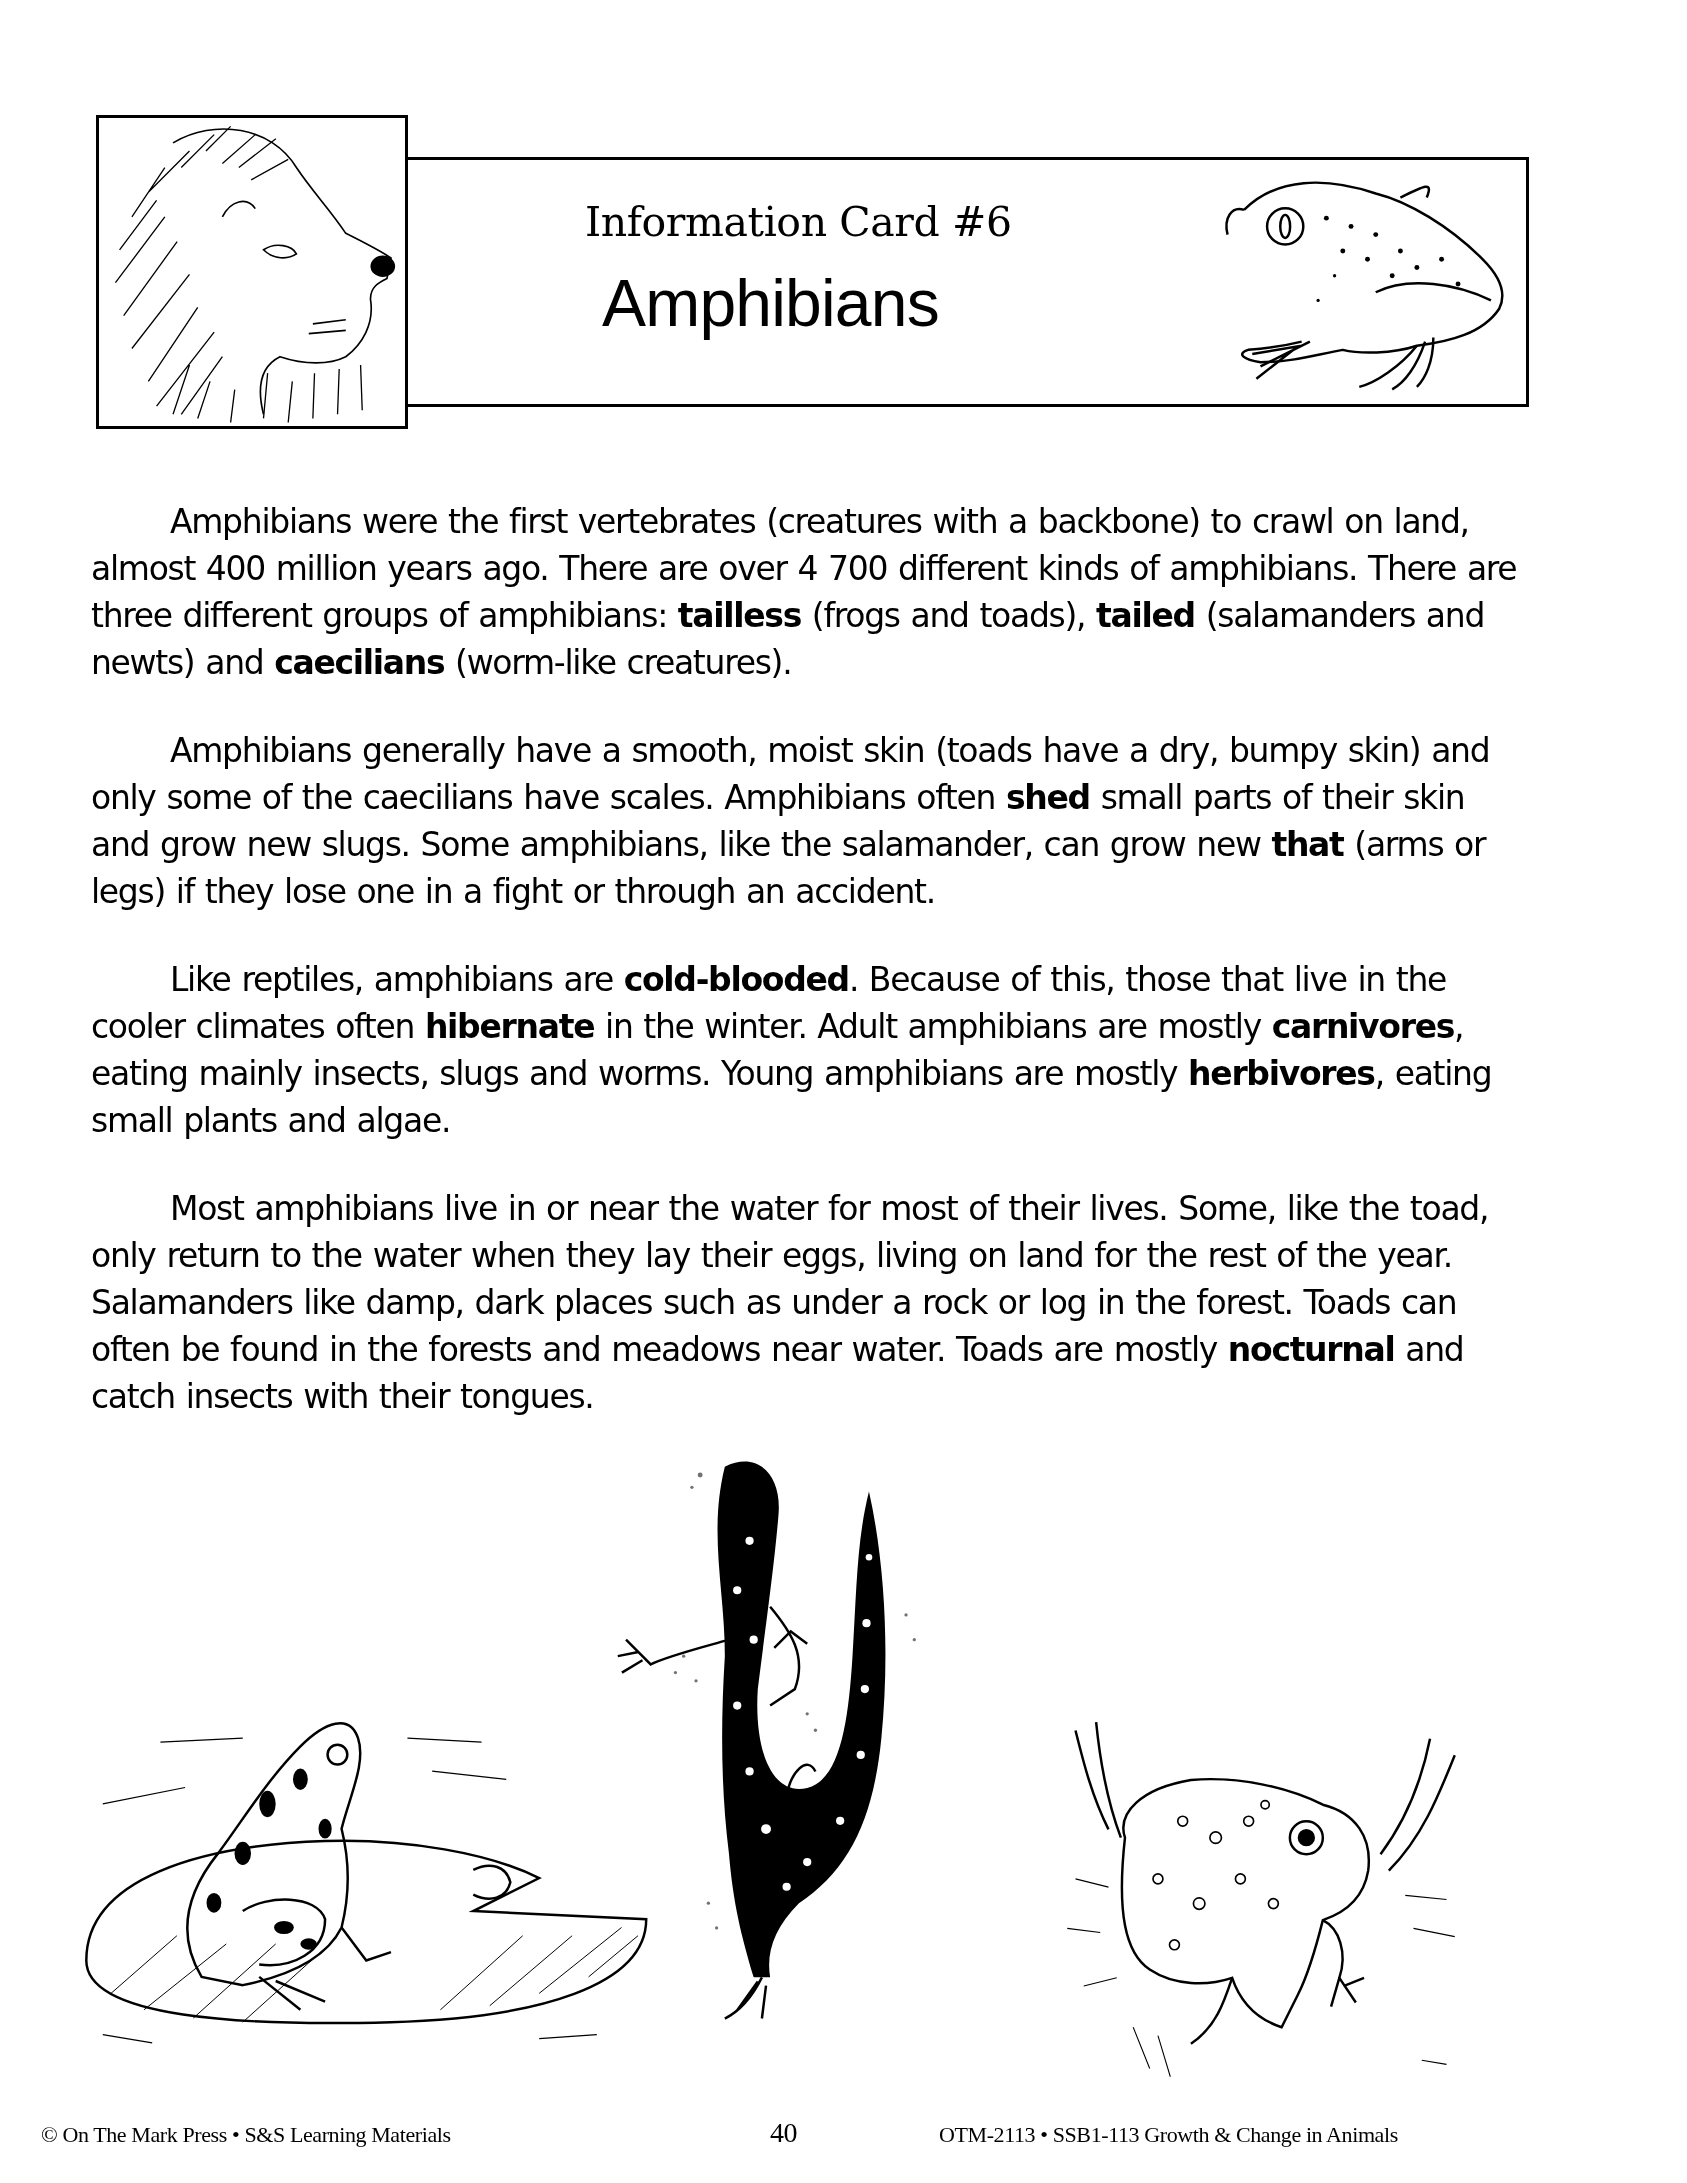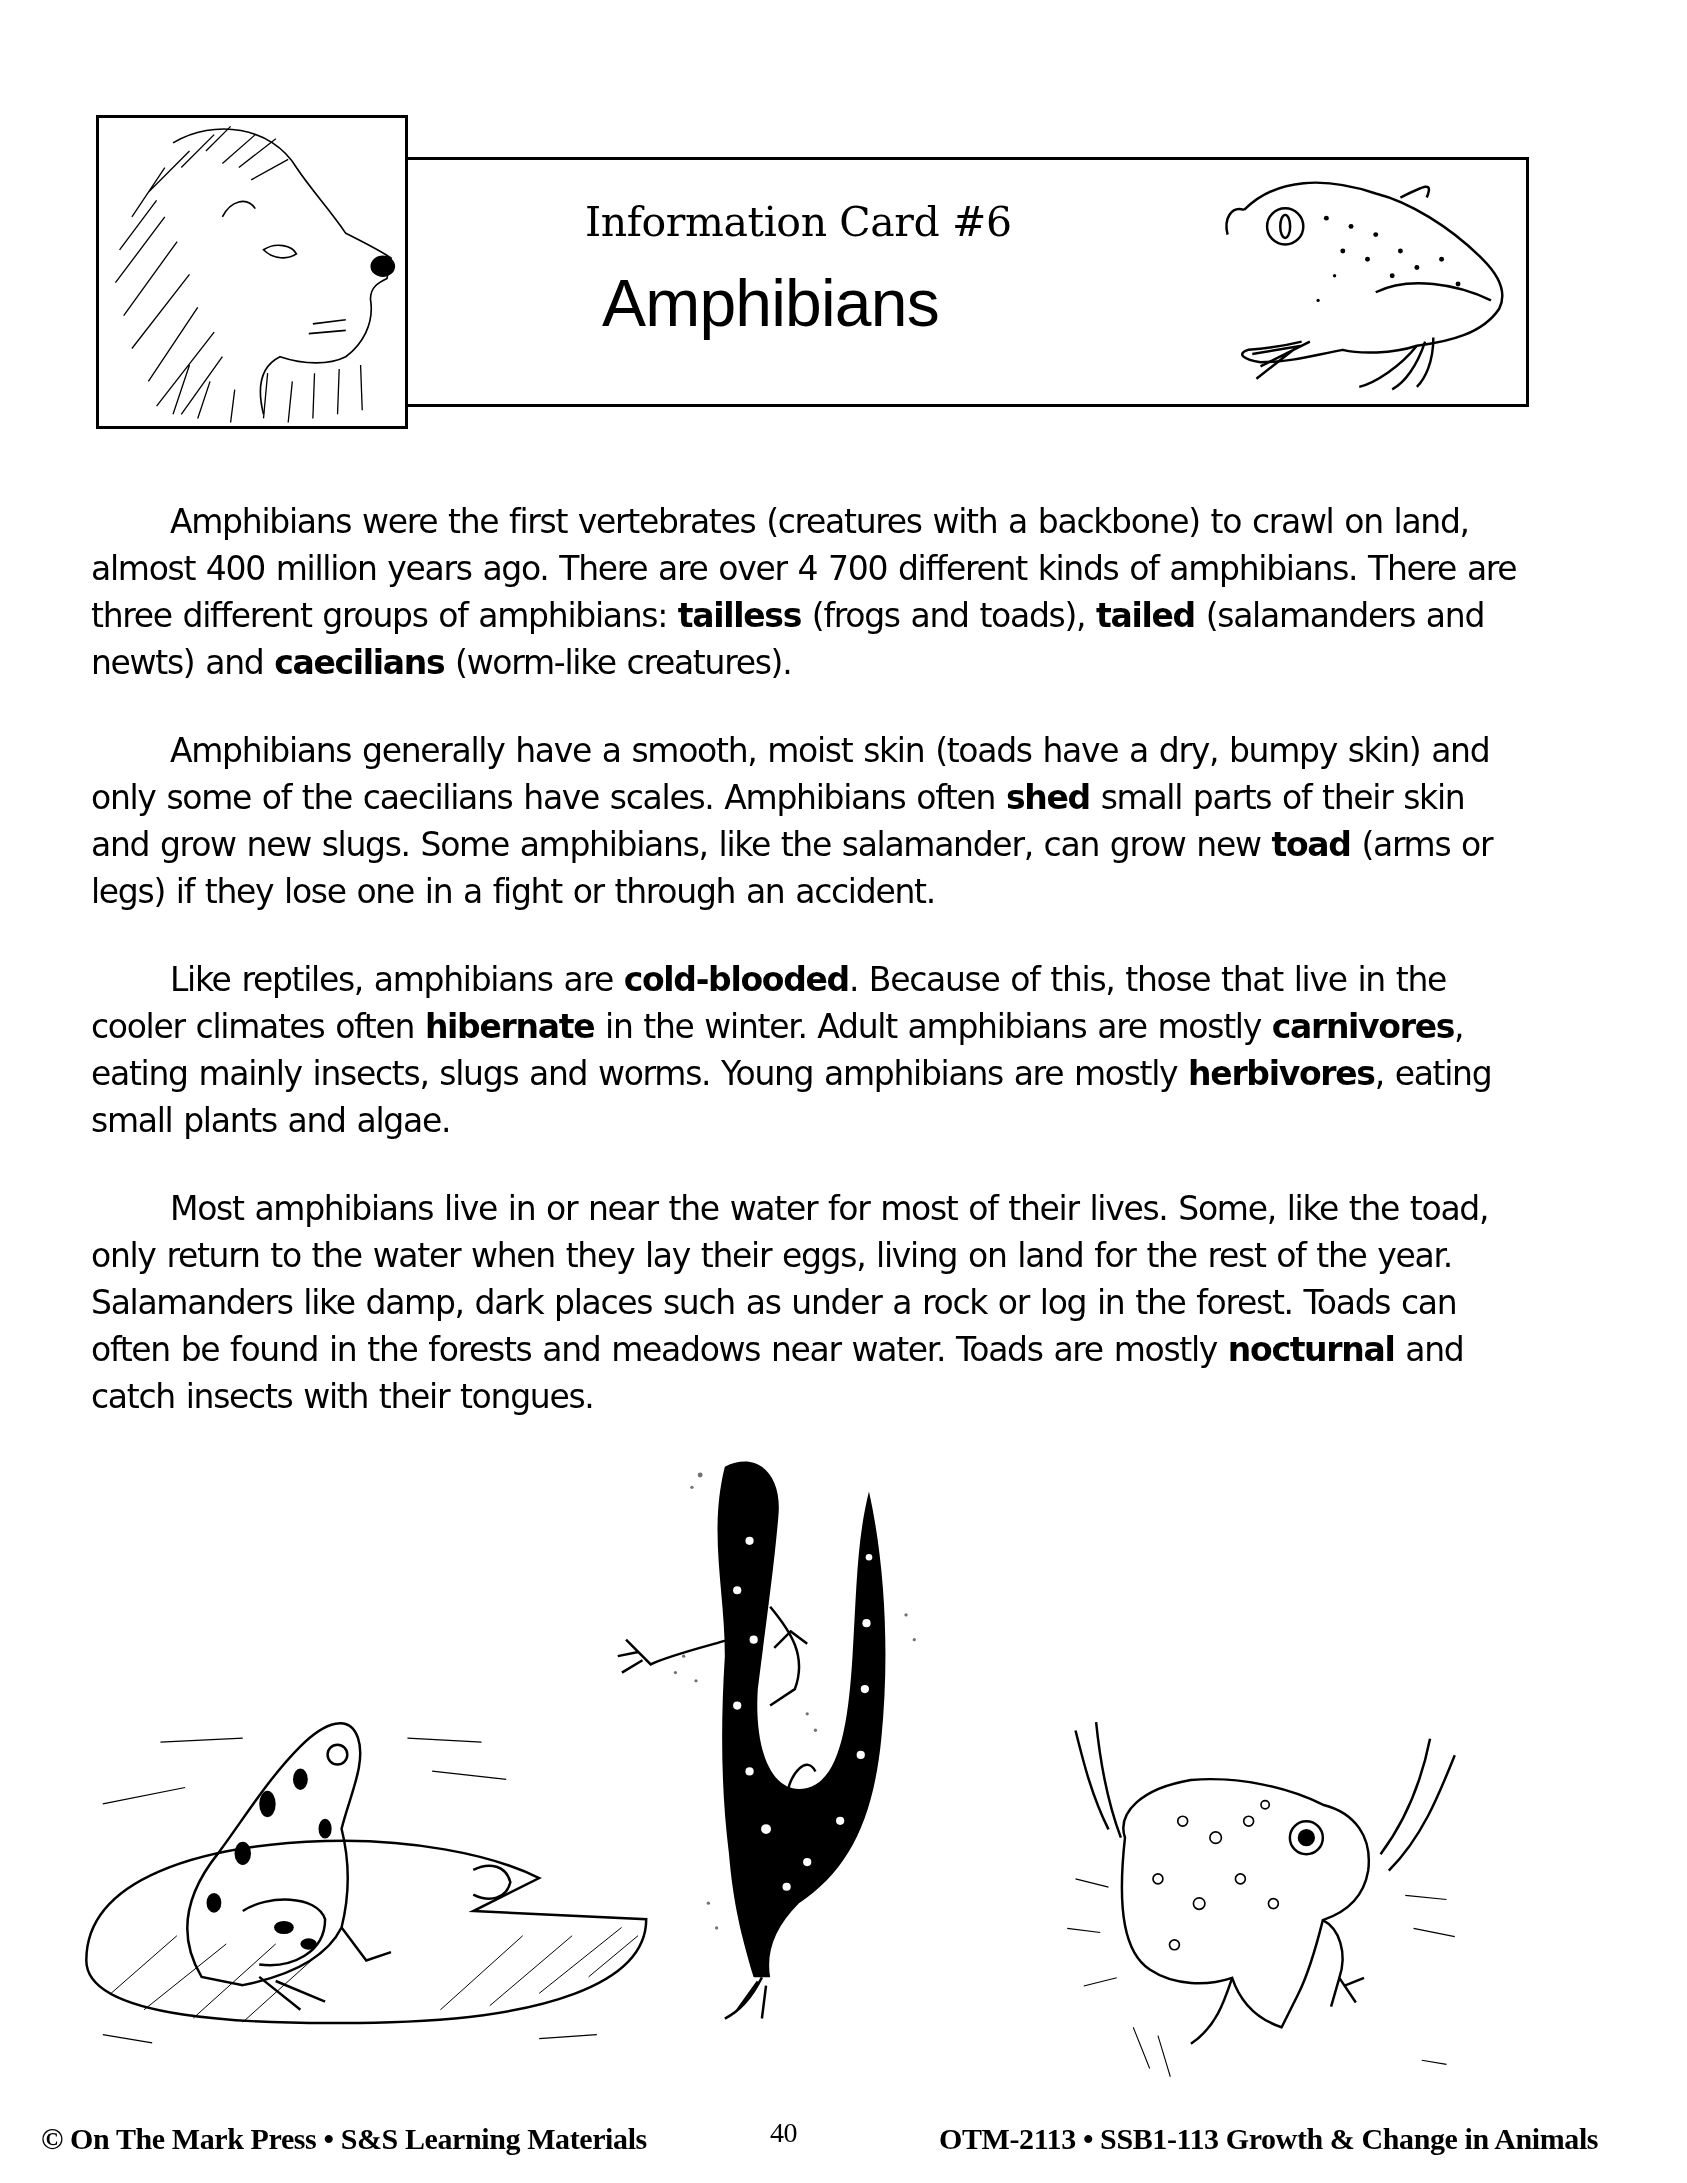--- a/index.html
+++ b/index.html
@@ -76,7 +76,7 @@
 
 <div class="body-text" id="body-text">
     <p class="para"><span>Amphibians were the first vertebrates (creatures with a backbone) to crawl on land, almost 400 million years ago.  There are over 4 700 different kinds of amphibians.  There are three different groups of amphibians:  </span><b>tailless</b><span> (frogs and toads), </span><b>tailed</b><span> (salamanders and newts) and </span><b>caecilians</b><span> (worm-like creatures).</span></p>
-    <p class="para"><span>Amphibians generally have a smooth, moist skin (toads have a dry, bumpy skin) and only some of the caecilians have scales.  Amphibians often </span><b>shed</b><span> small parts of their skin and grow new slugs.  Some amphibians, like the salamander, can grow new </span><b>toad</b><span> (arms or legs) if they lose one in a fight or through an accident.</span></p>
+    <p class="para"><span>Amphibians generally have a smooth, moist skin (toads have a dry, bumpy skin) and only some of the caecilians have scales.  Amphibians often </span><b>shed</b><span> small parts of their skin and grow new slugs.  Some amphibians, like the salamander, can grow new </span><b>that</b><span> (arms or legs) if they lose one in a fight or through an accident.</span></p>
     <p class="para"><span>Like reptiles, amphibians are </span><b>cold-blooded</b><span>.  Because of this, those that live in the cooler climates often </span><b>hibernate</b><span> in the winter.  Adult amphibians are mostly </span><b>carnivores</b><span>, eating mainly insects, slugs and worms.  Young amphibians are mostly </span><b>herbivores</b><span>, eating small plants and algae.</span></p>
     <p class="para"><span>Most amphibians live in or near the water for most of their lives.  Some, like the toad, only return to the water when they lay their eggs, living on land for the rest of the year.  Salamanders like damp, dark places such as under a rock or log in the forest.  Toads can often be found in the forests and meadows near water.  Toads are mostly </span><b>nocturnal</b><span> and catch insects with their tongues.</span></p>
   </div>

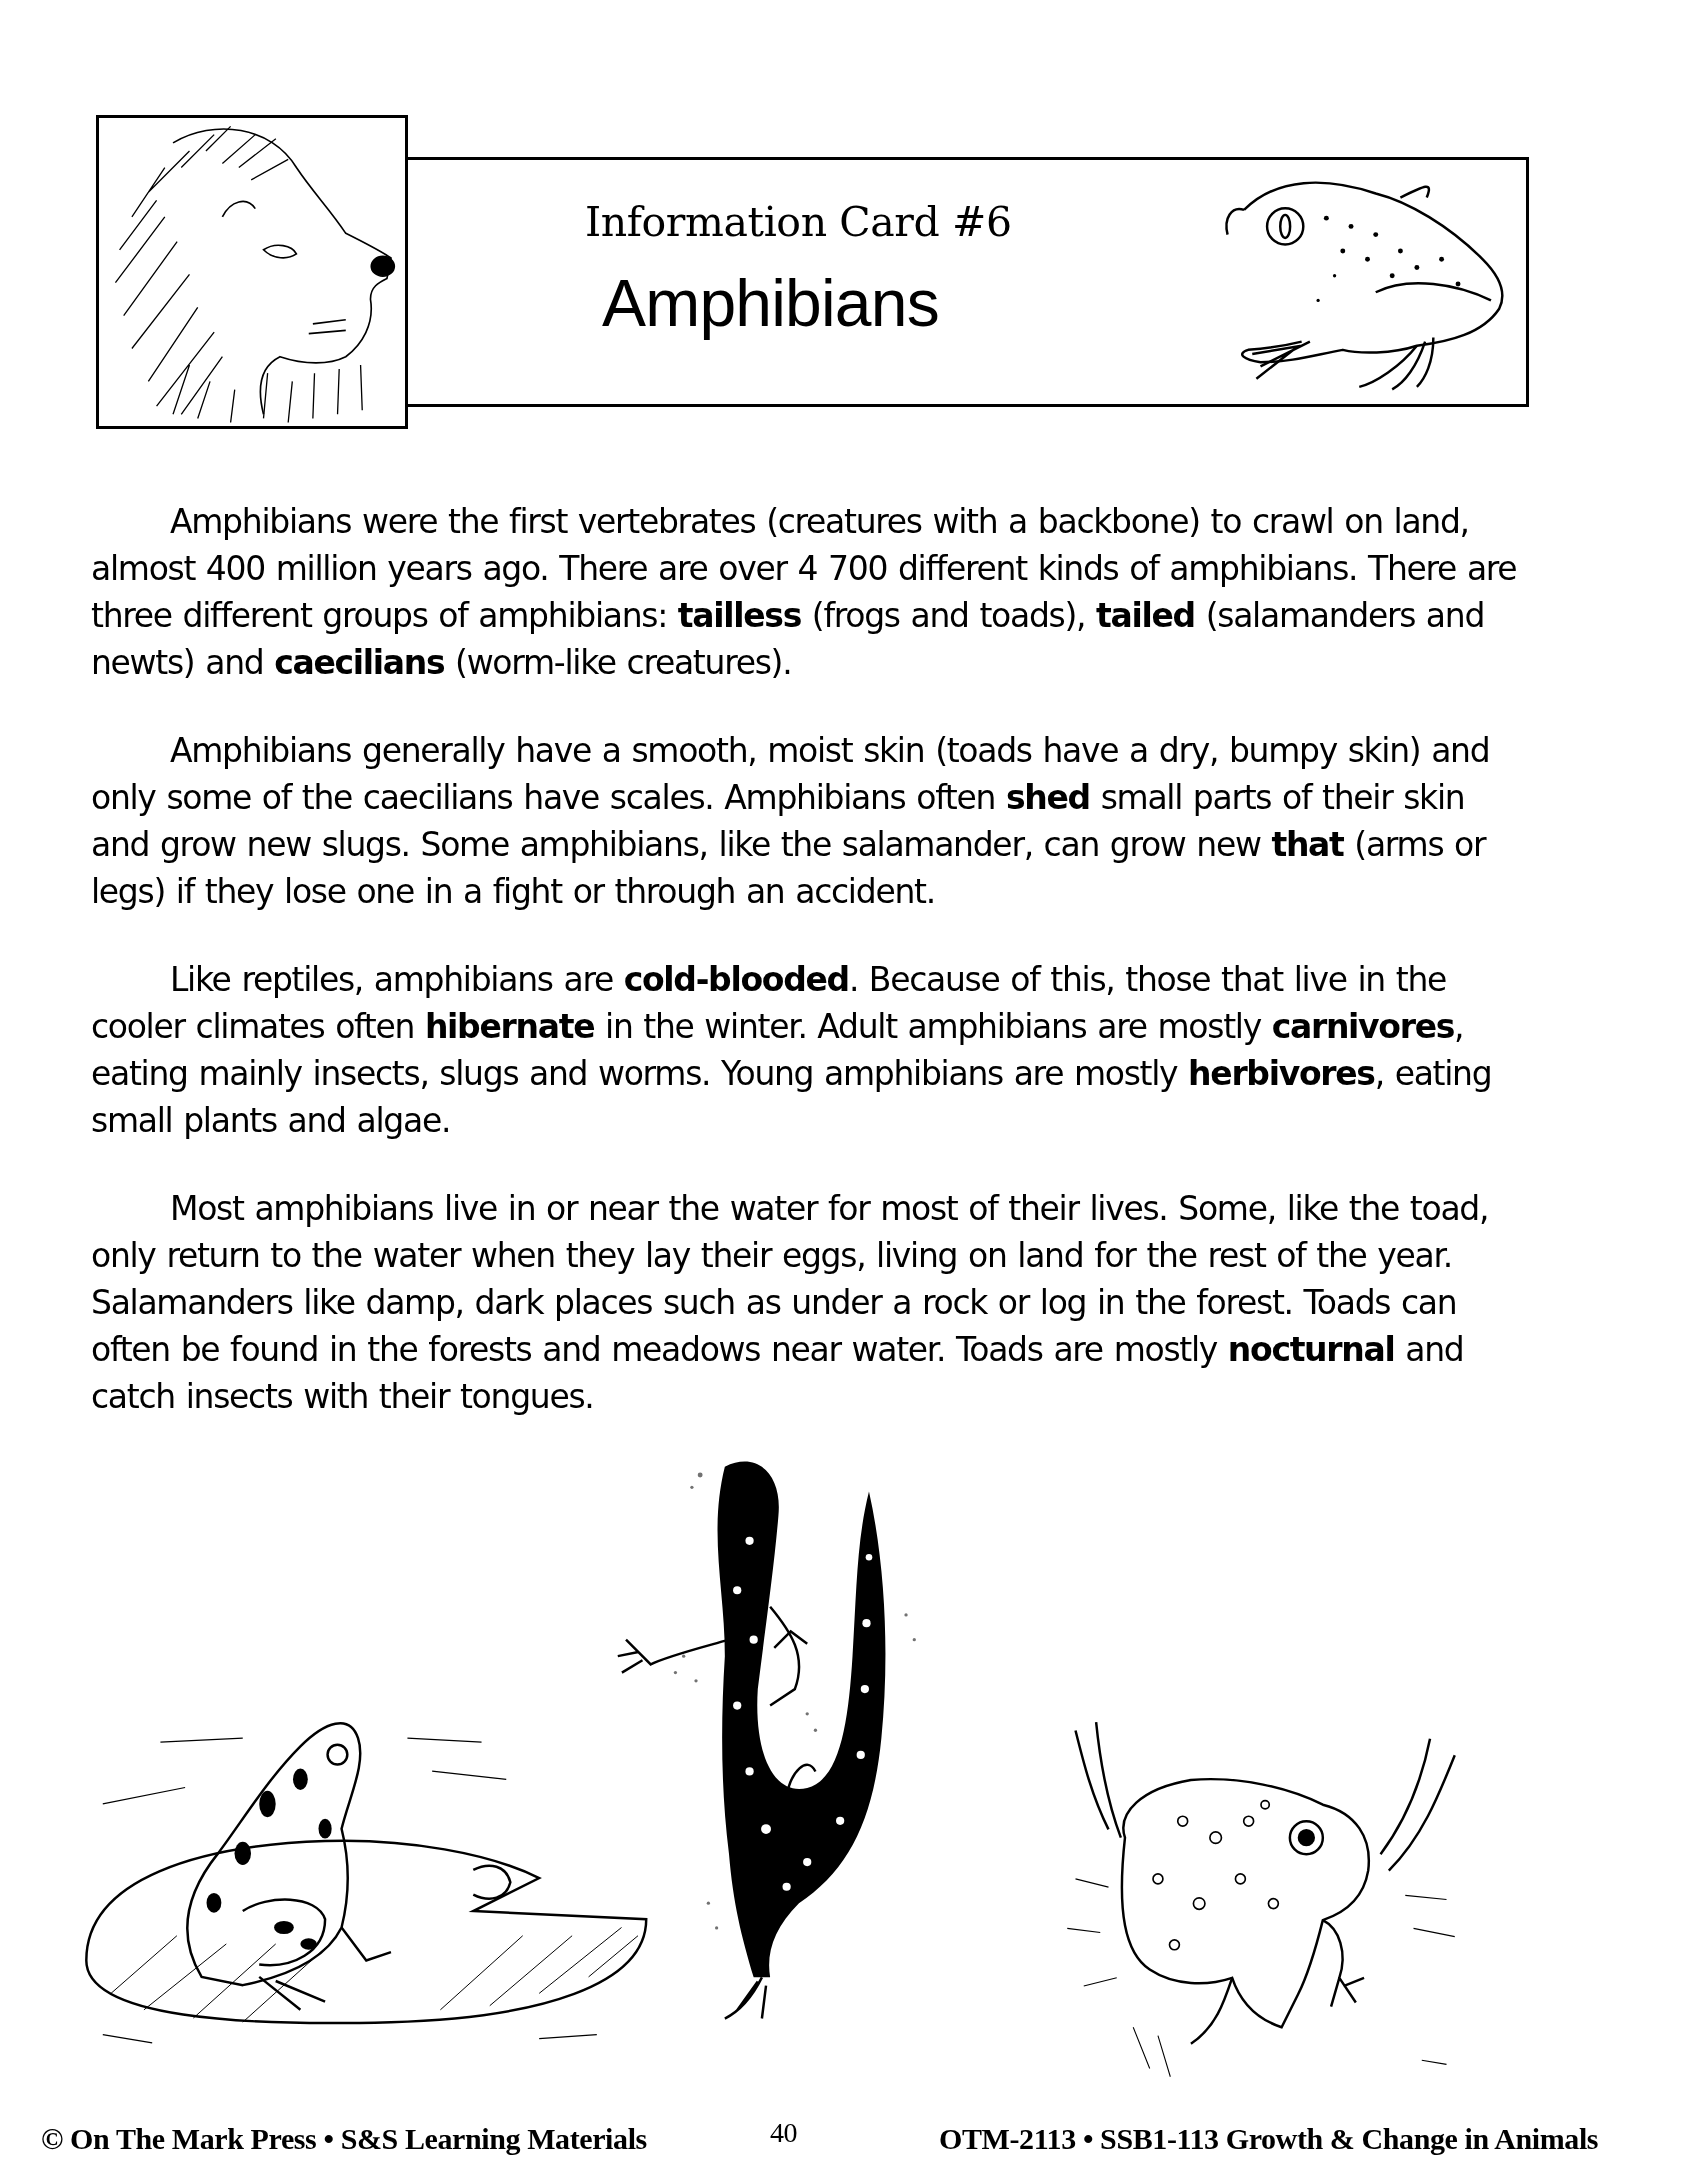--- a/index.html
+++ b/index.html
@@ -20,7 +20,7 @@
   .salamander { left: 560px; top: 1442px; width: 445px; height: 593px; }
   .toad { left: 1059px; top: 1714px; width: 437px; height: 371px; }
 
-  .footer { position: absolute; top: 2122px; font-family: "Liberation Serif", serif; font-weight: bold; font-size: 30px; letter-spacing: -0.4px; }
+  .footer { position: absolute; top: 2122px; font-family: "Liberation Serif", serif; font-weight: normal; font-size: 22px; letter-spacing: -0.4px; }
   .footer-left { left: 41px; }
   .footer-page { left: 770px; font-weight: normal; font-size: 28px; top: 2117px; }
   .footer-right { left: 939px; }

